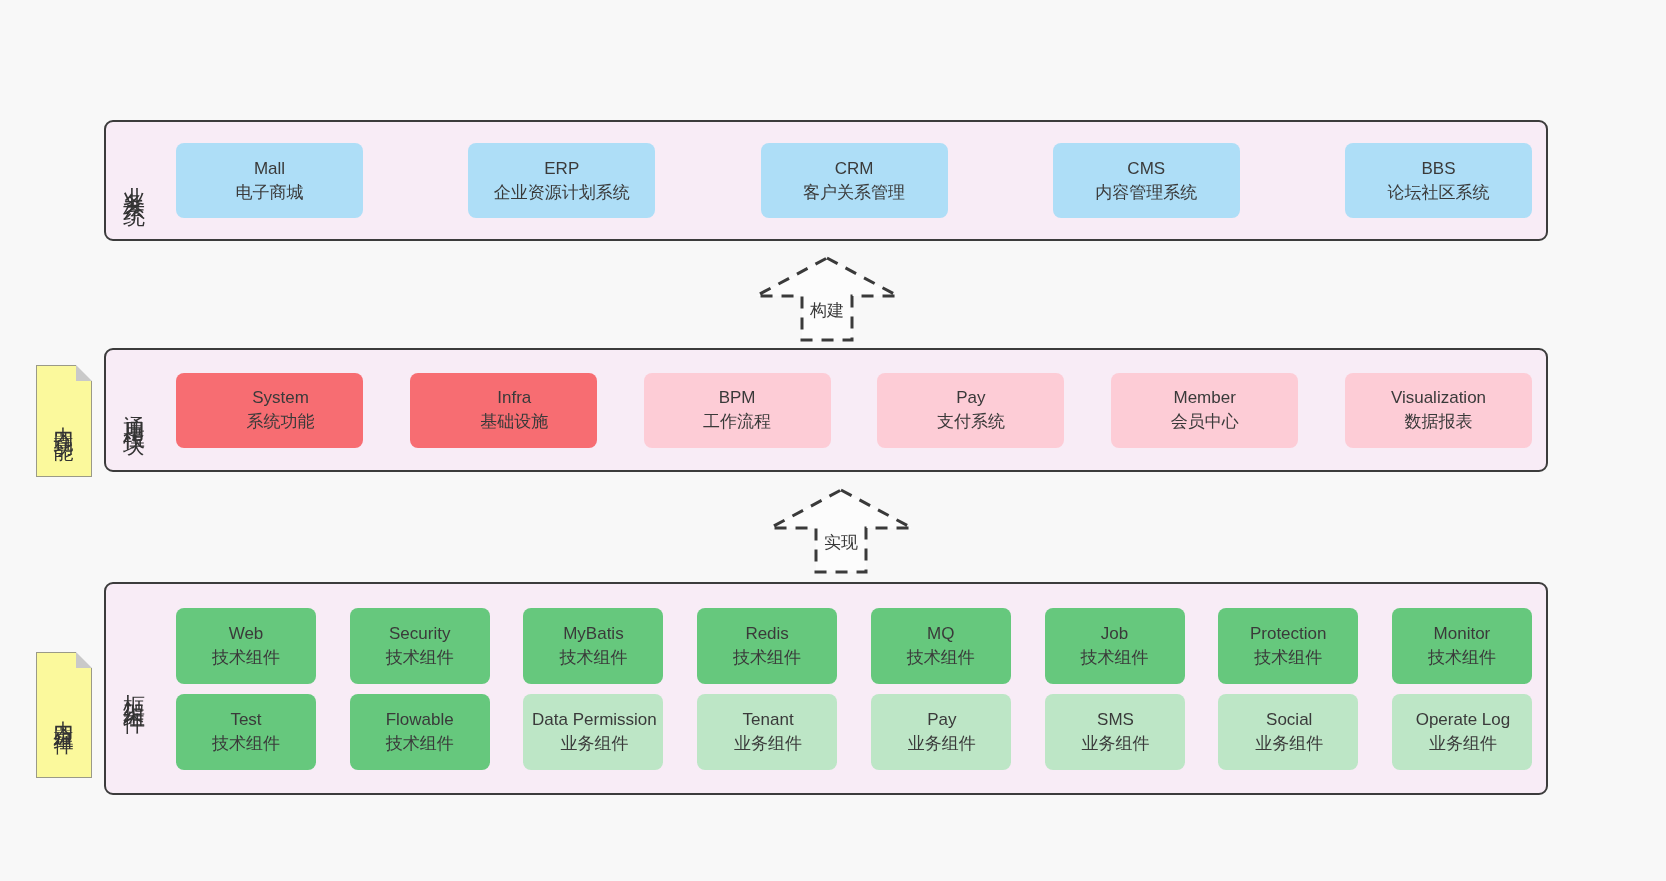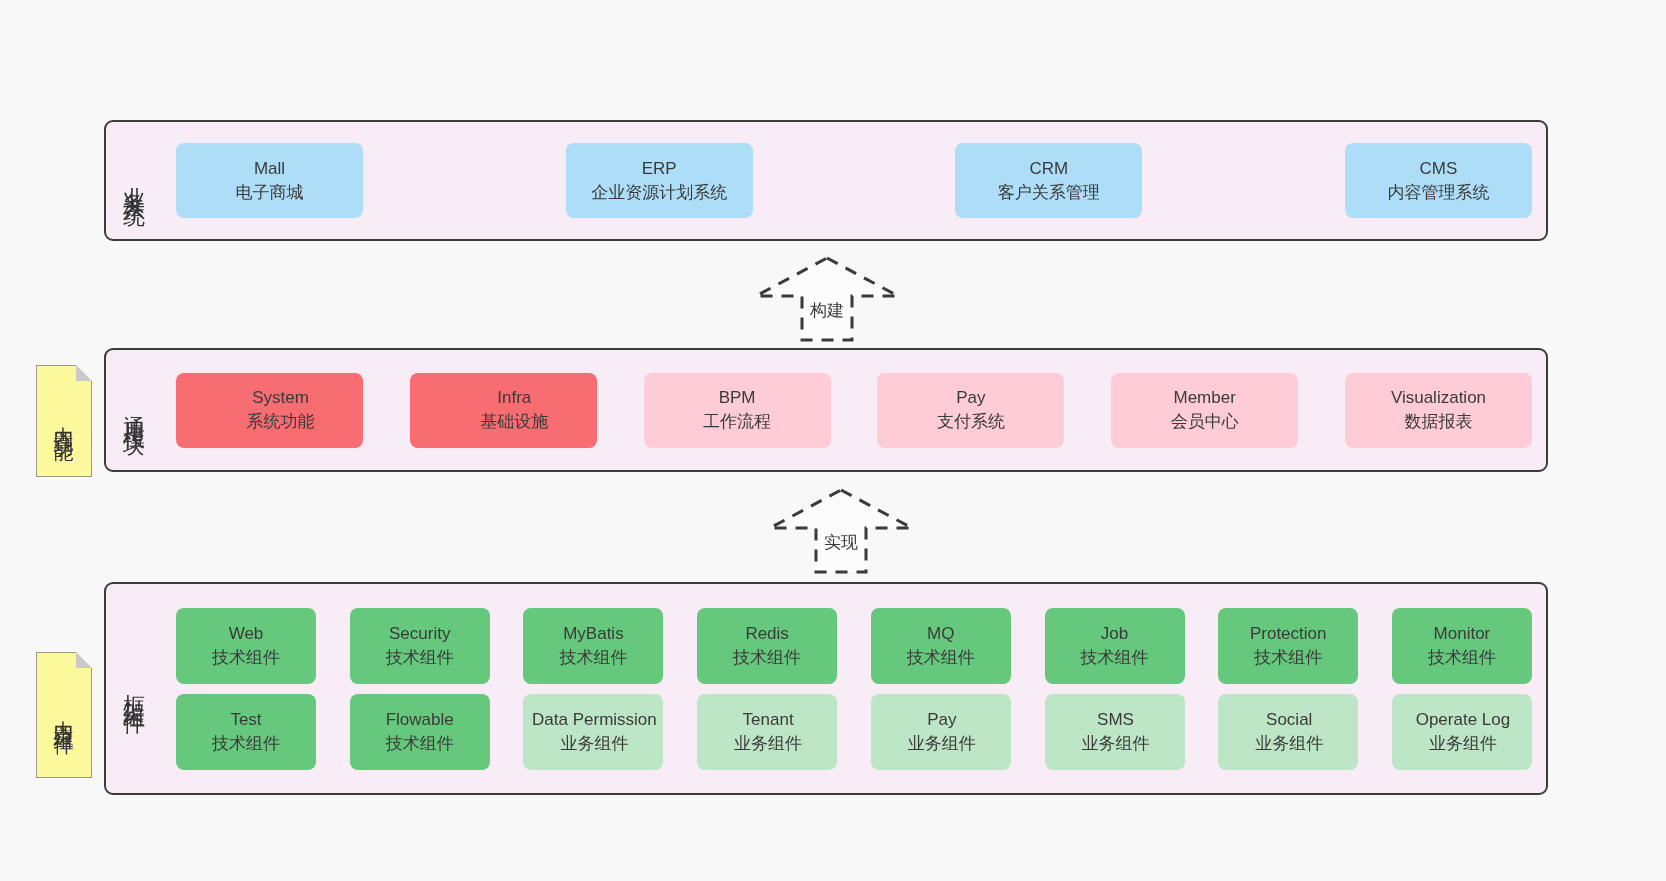--- a/index.html
+++ b/index.html
@@ -154,6 +154,10 @@
           <span class="box-subtitle">内容管理系统</span>
         </div>
 
+        <div class="box wide blue">
+          <span class="box-title">BBS</span>
+          <span class="box-subtitle">论坛社区系统</span>
+        </div>
       </div>
   </section>
 

